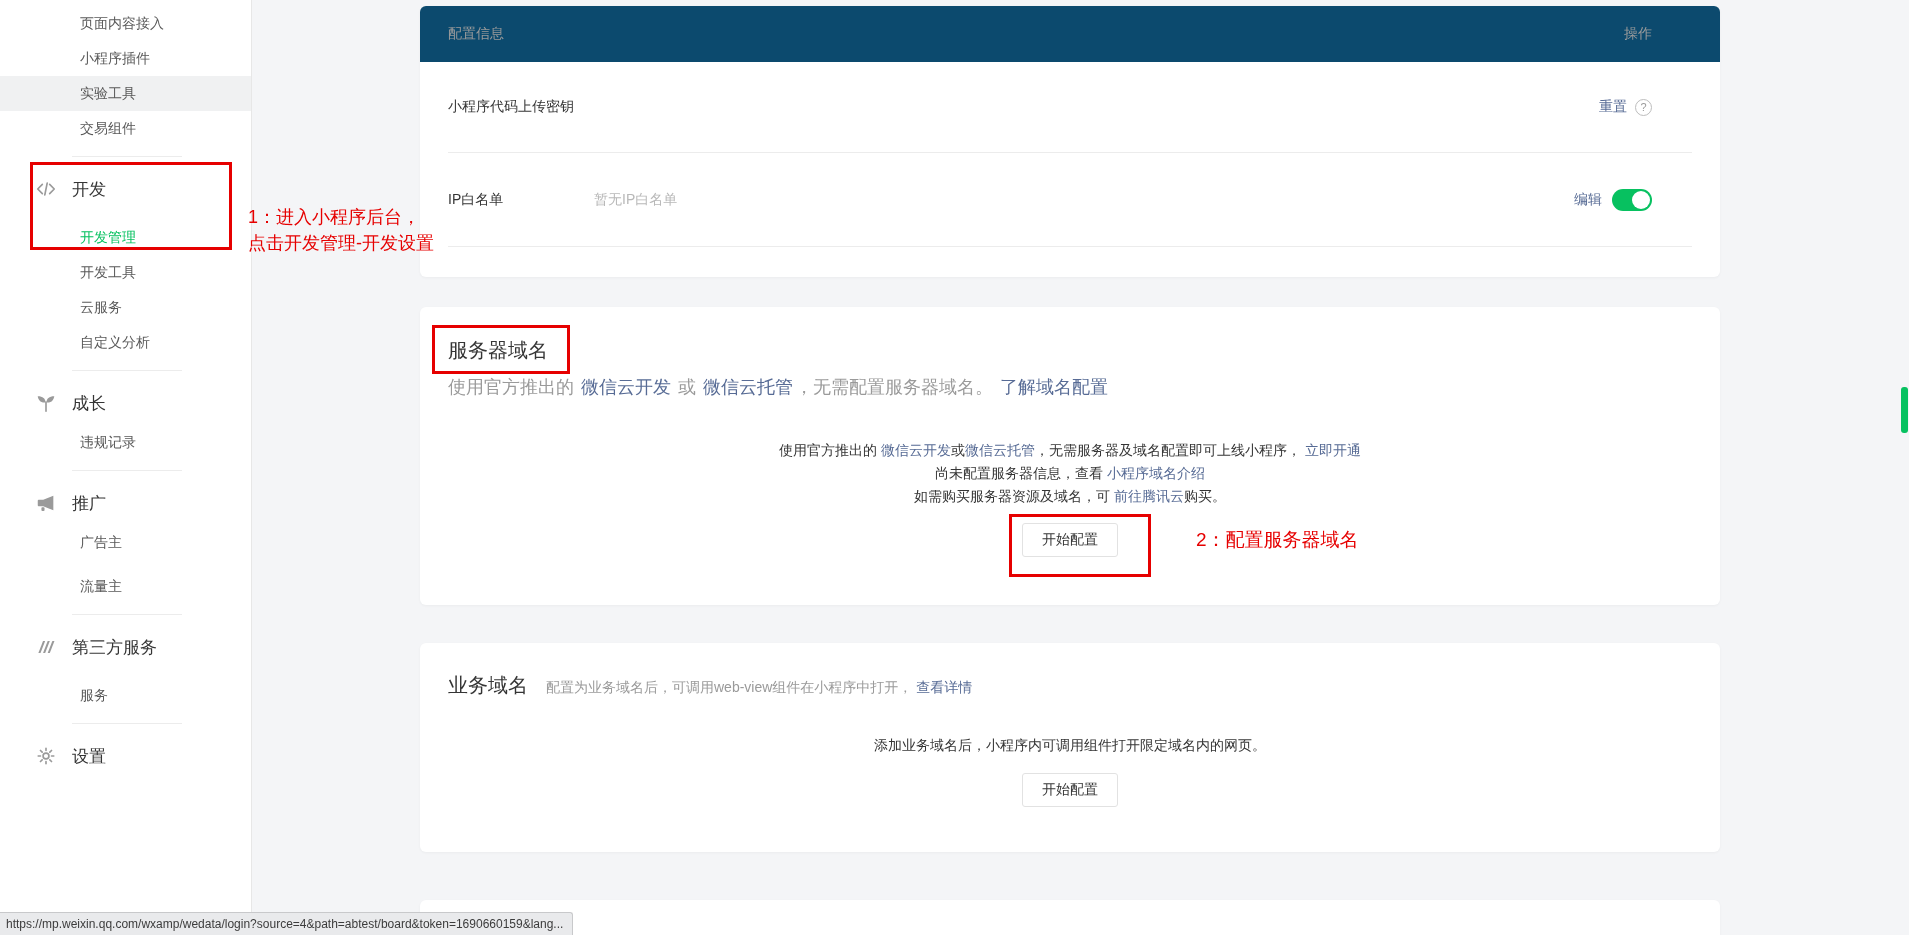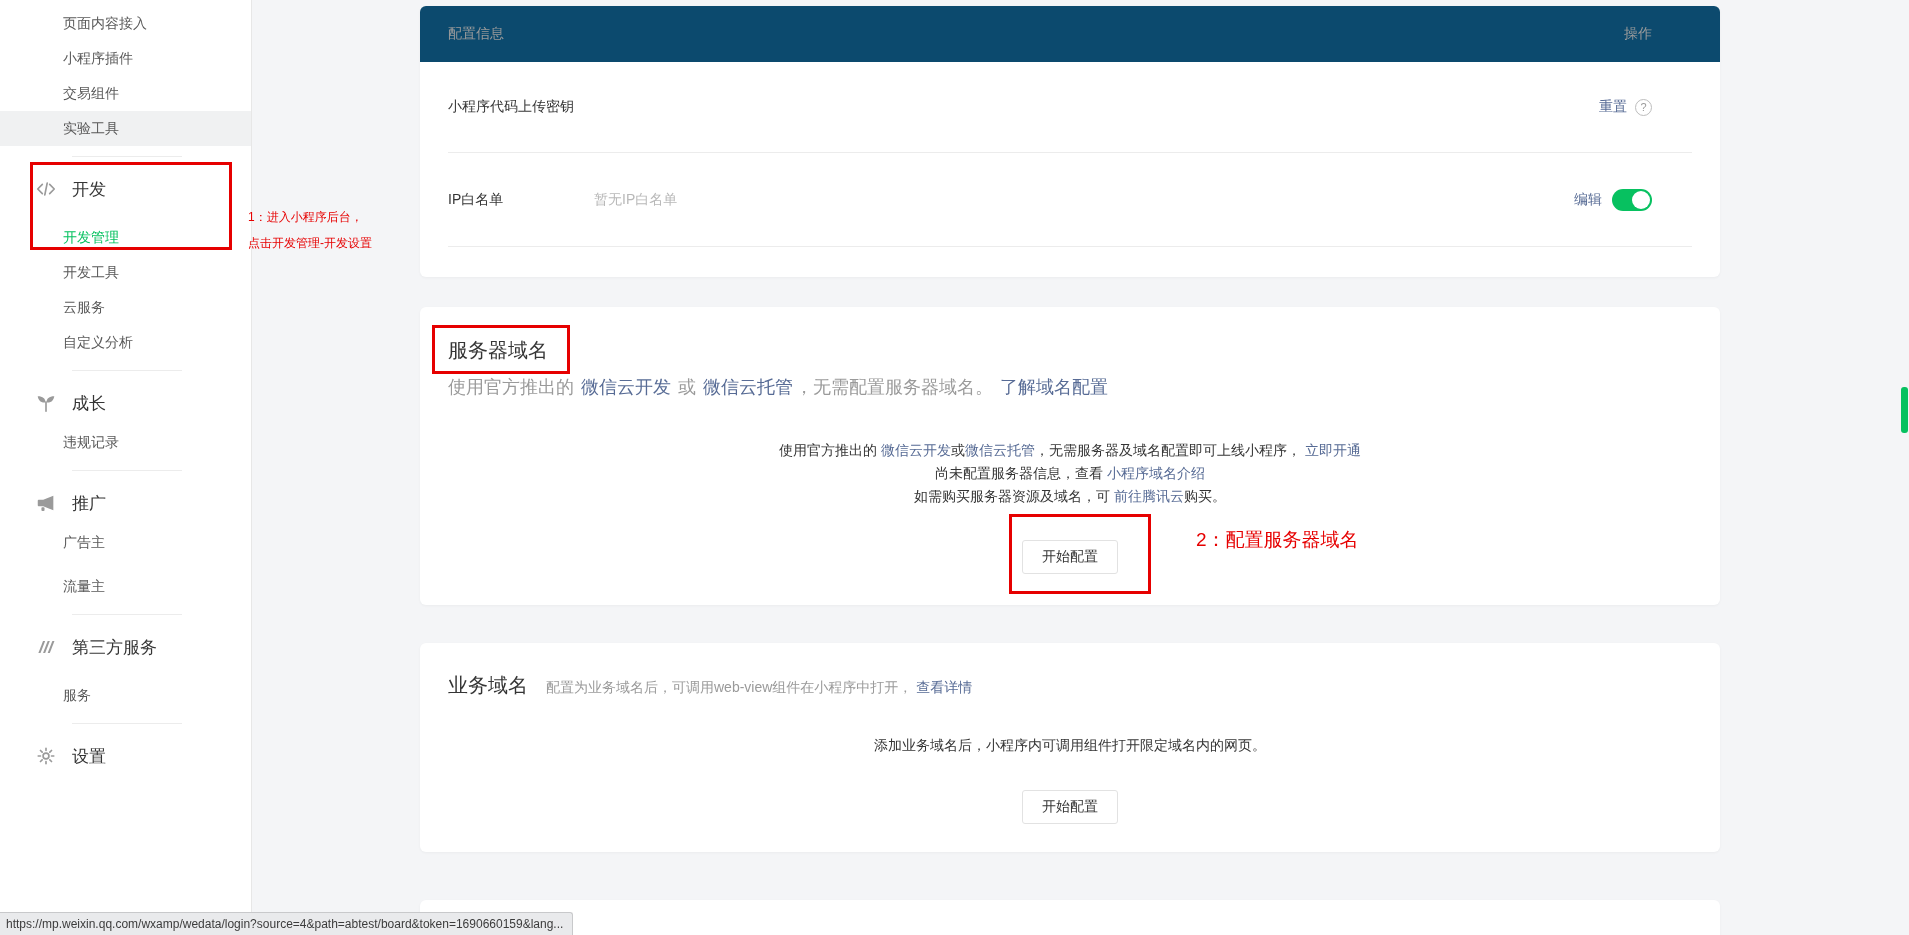--- a/index.html
+++ b/index.html
@@ -15,7 +15,7 @@
     background:#fff;border-right:1px solid #e7e7e7;box-sizing:border-box;
     padding-top:6px;z-index:2;
   }
-  .side-item{height:35px;display:flex;align-items:center;padding-left:63px;
+  .side-item{height:35px;display:flex;align-items:center;padding-left:80px;
     font-size:14px;color:#595959;cursor:pointer;font-family:Liberation Serif, serif;}
   .side-item.hl{background:#f0f1f2;}
   .side-item.active{color:#07c160;}

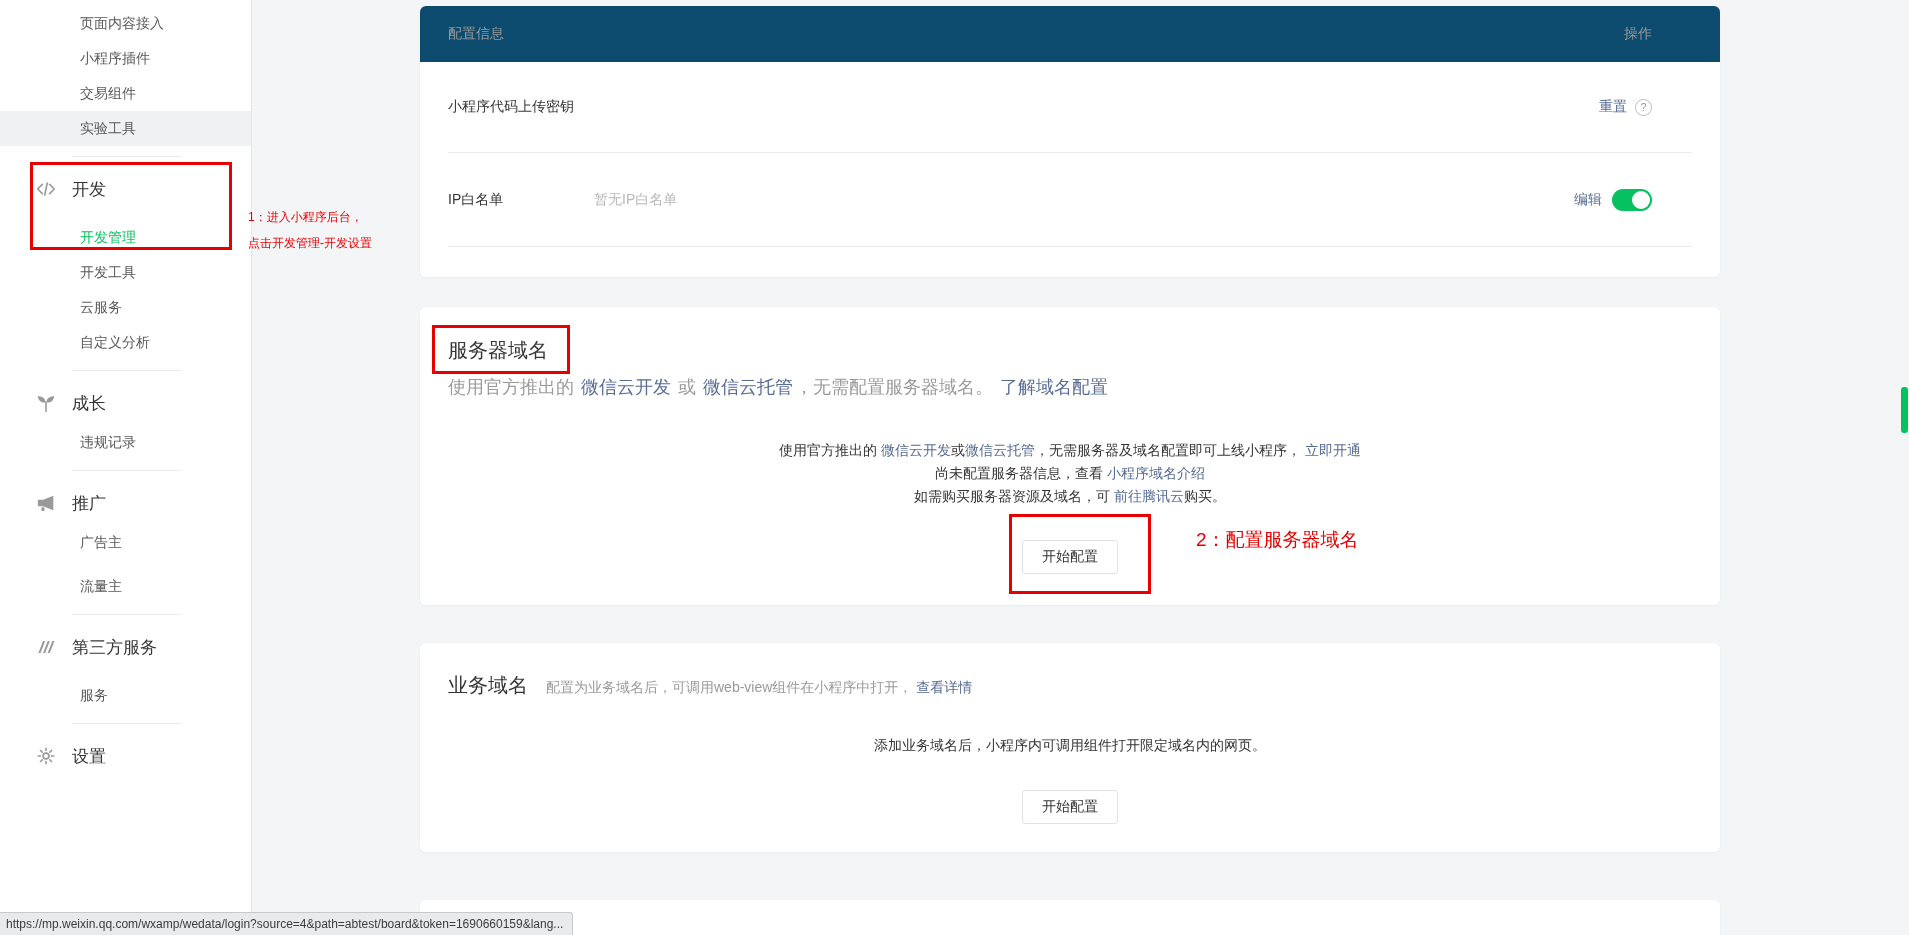--- a/index.html
+++ b/index.html
@@ -100,8 +100,8 @@
   <div id="sidebar-nav">
       <div class="side-item">页面内容接入</div>
       <div class="side-item">小程序插件</div>
+      <div class="side-item hl">实验工具</div>
       <div class="side-item">交易组件</div>
-      <div class="side-item hl">实验工具</div>
       <div class="side-divider"></div>
       <div class="side-section">
         <span class="icon">

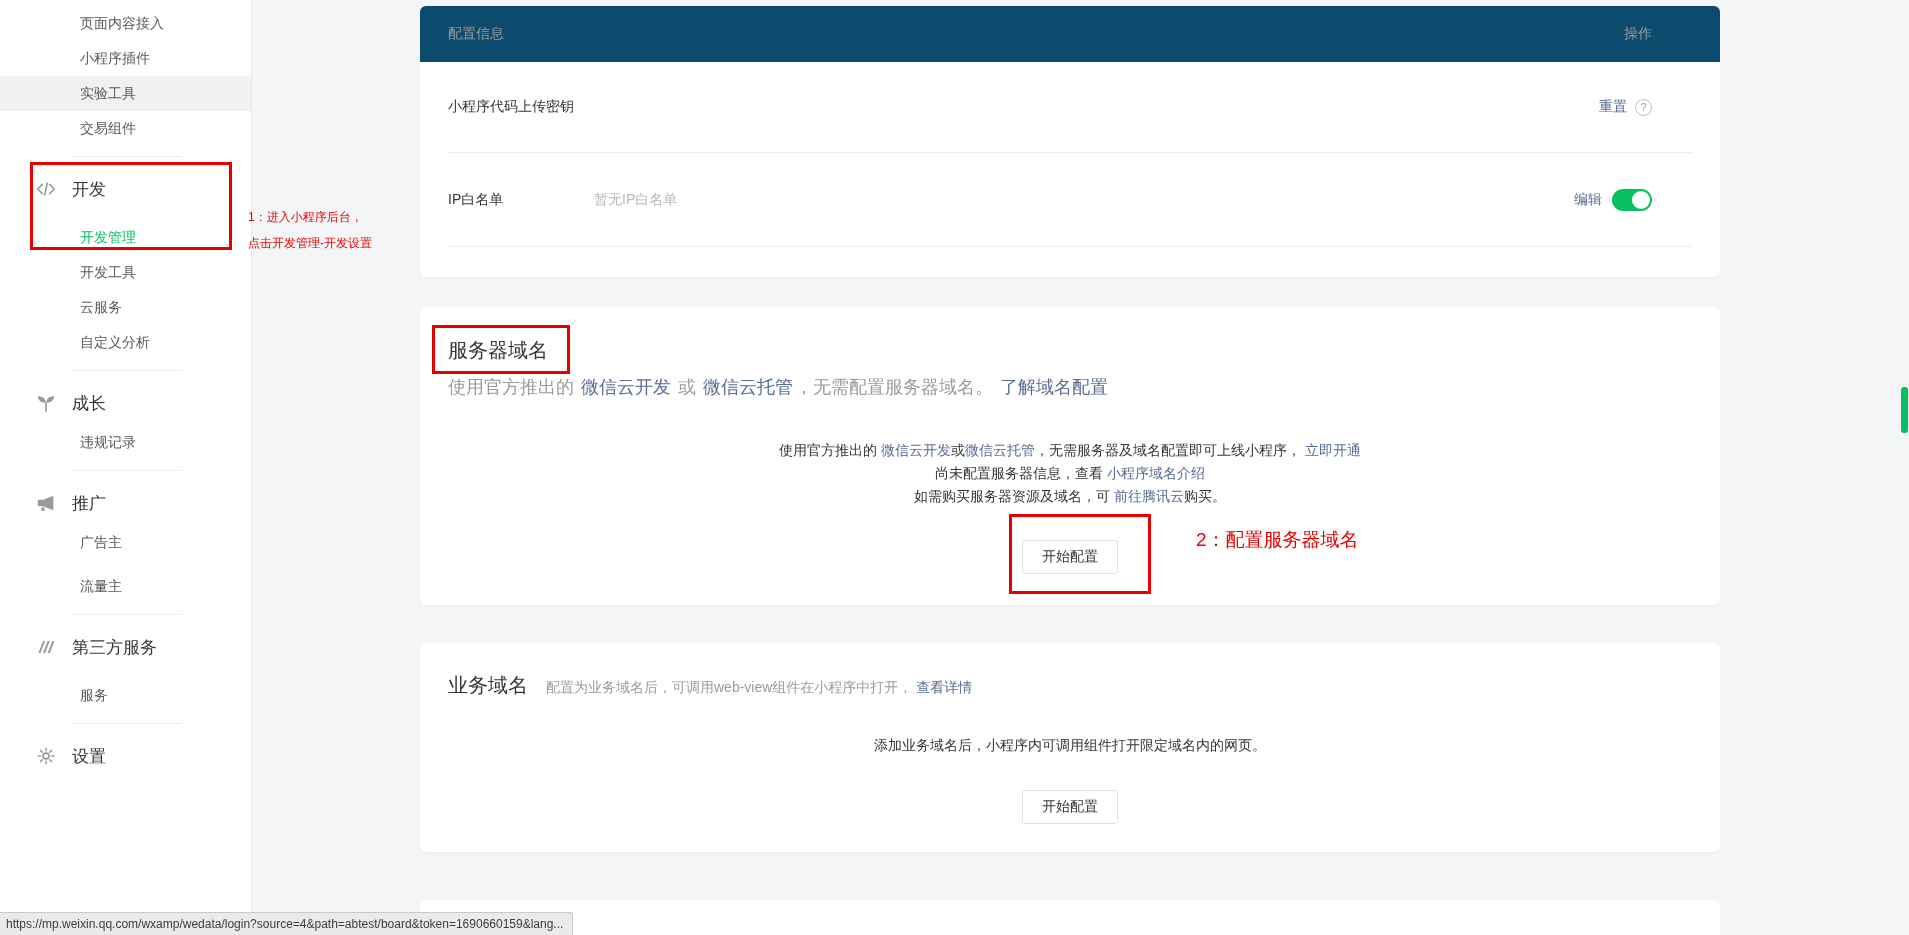--- a/index.html
+++ b/index.html
@@ -30,7 +30,7 @@
   .redbox-sidebar{position:absolute;left:30px;top:162px;width:202px;height:88px;
     border:3px solid #e60000;box-sizing:border-box;pointer-events:none;z-index:6;}
   .annotation-1{position:absolute;left:248px;top:204px;z-index:6;
-    color:#e60000;font-size:12px;line-height:26px;}
+    color:#e60000;font-size:18px;line-height:26px;}
 
   
   .main{position:absolute;left:252px;top:0;right:0;bottom:0;}

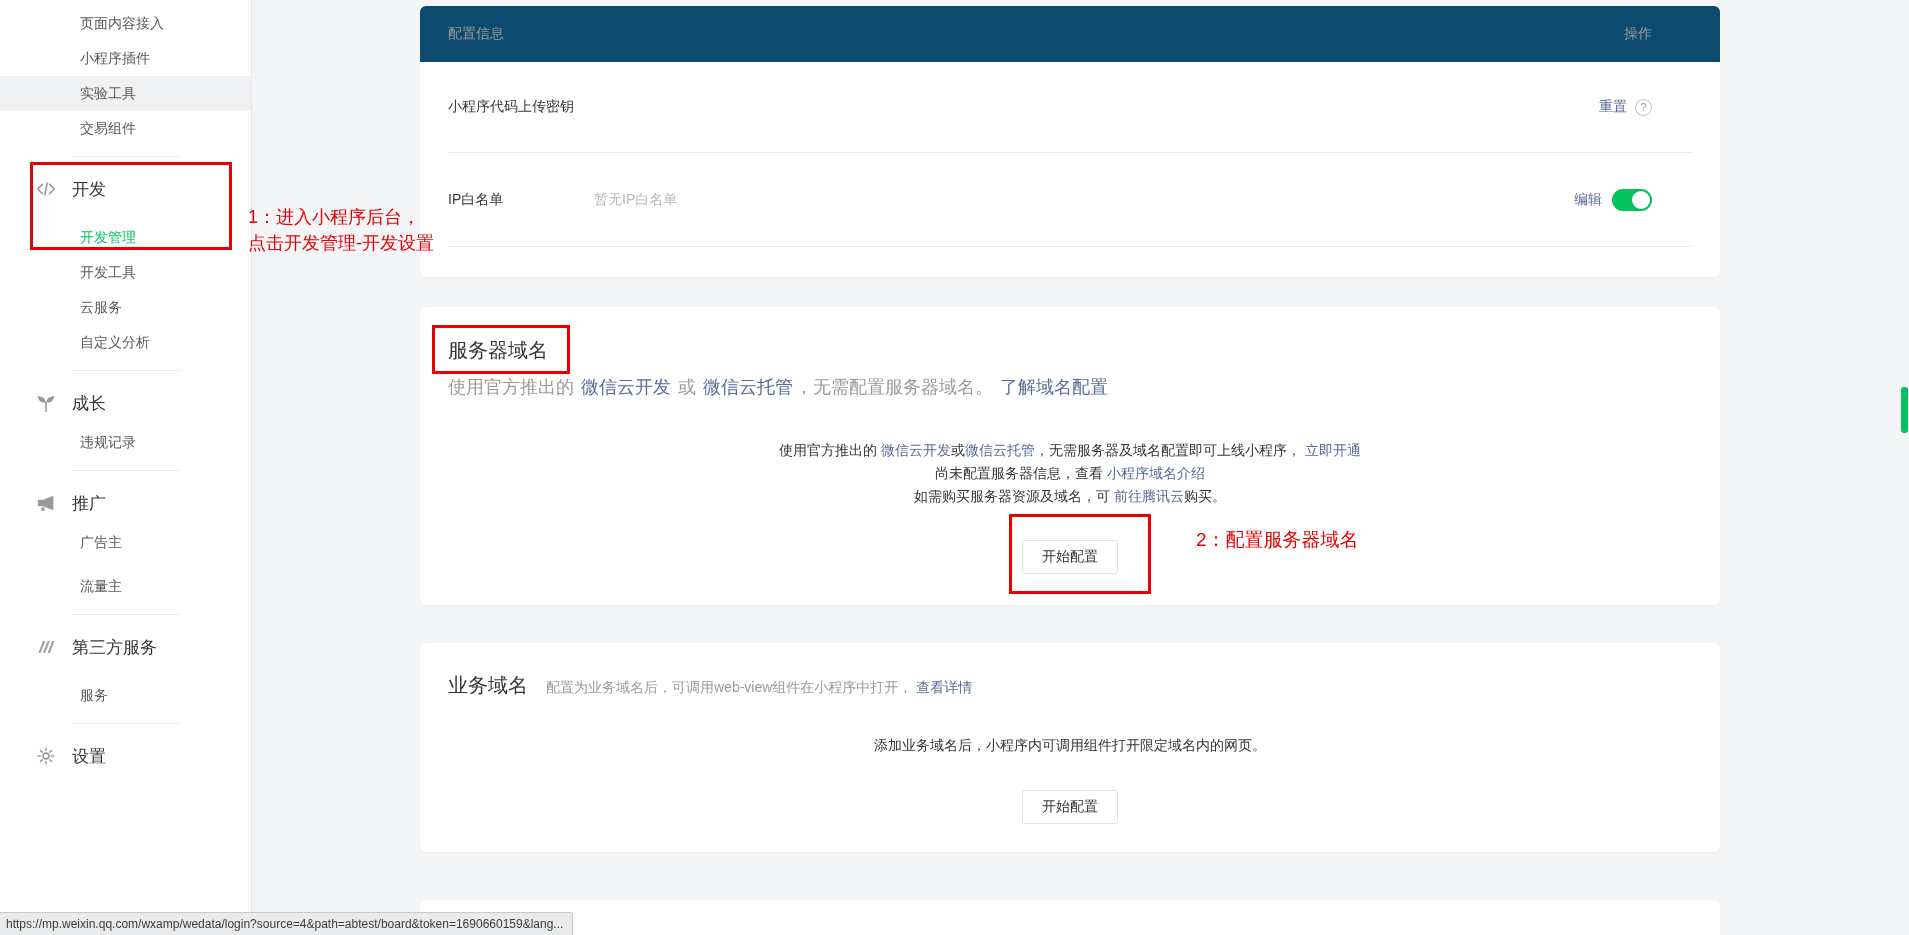--- a/index.html
+++ b/index.html
@@ -71,7 +71,7 @@
   .sd-center{margin-top:40px;text-align:center;font-size:14px;color:#353535;line-height:23px;}
   .btn-row{text-align:center;margin-top:15px;}
   .btn{display:inline-block;padding:7px 19px;background:#fff;border:1px solid #e2e2e2;
-    border-radius:3px;font-size:14px;color:#353535;cursor:pointer;margin-top:17px;}
+    border-radius:3px;font-size:14px;color:#353535;cursor:pointer;}
   .btn-anchor{position:relative;display:inline-block;}
   .redbox-btn{position:absolute;left:-13px;top:-9px;width:calc(100% + 46px);
     height:calc(100% + 29px);border:3px solid #e60000;box-sizing:border-box;pointer-events:none;}

